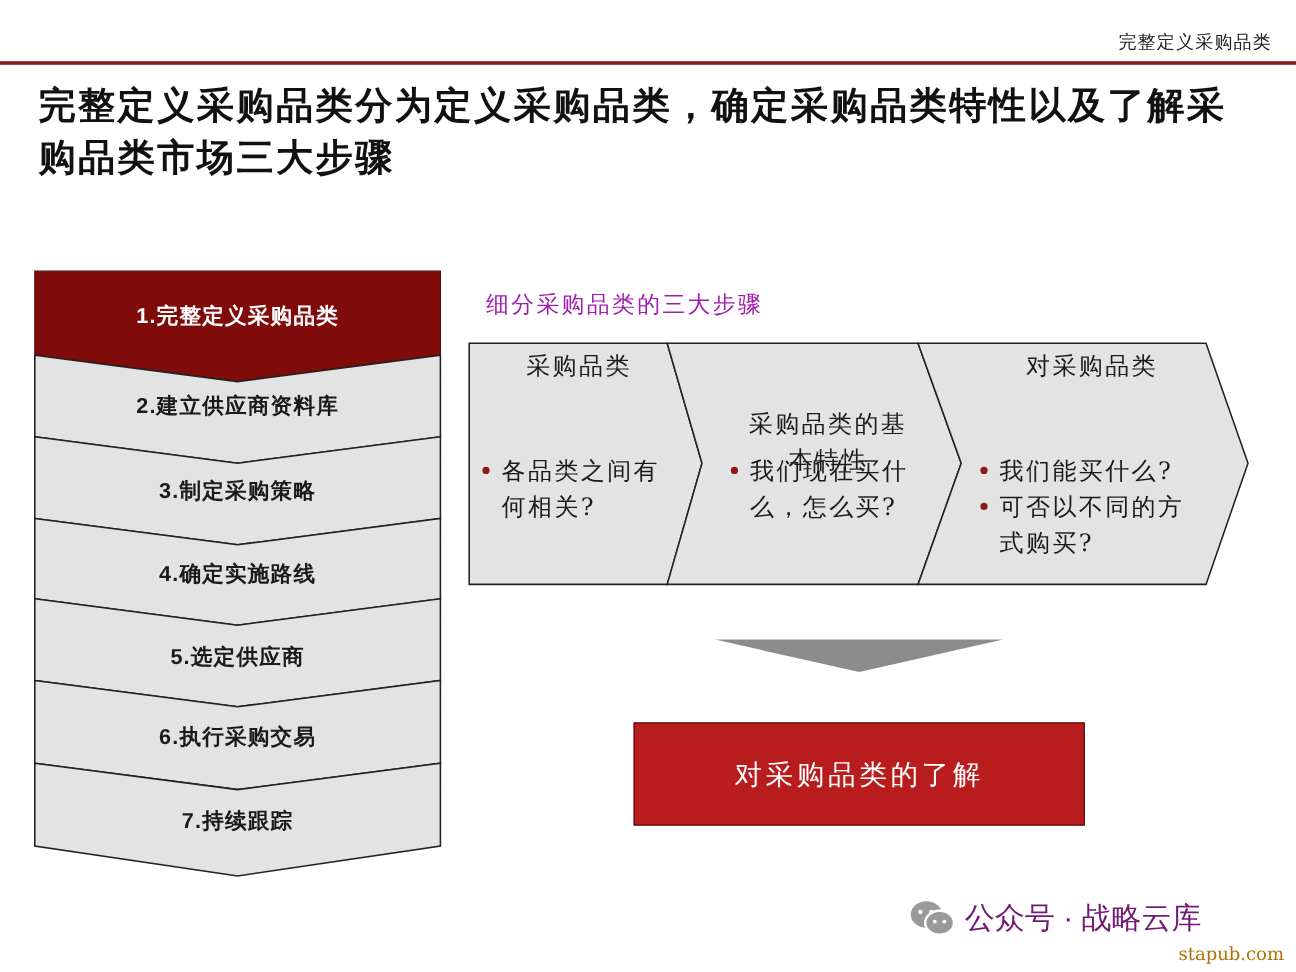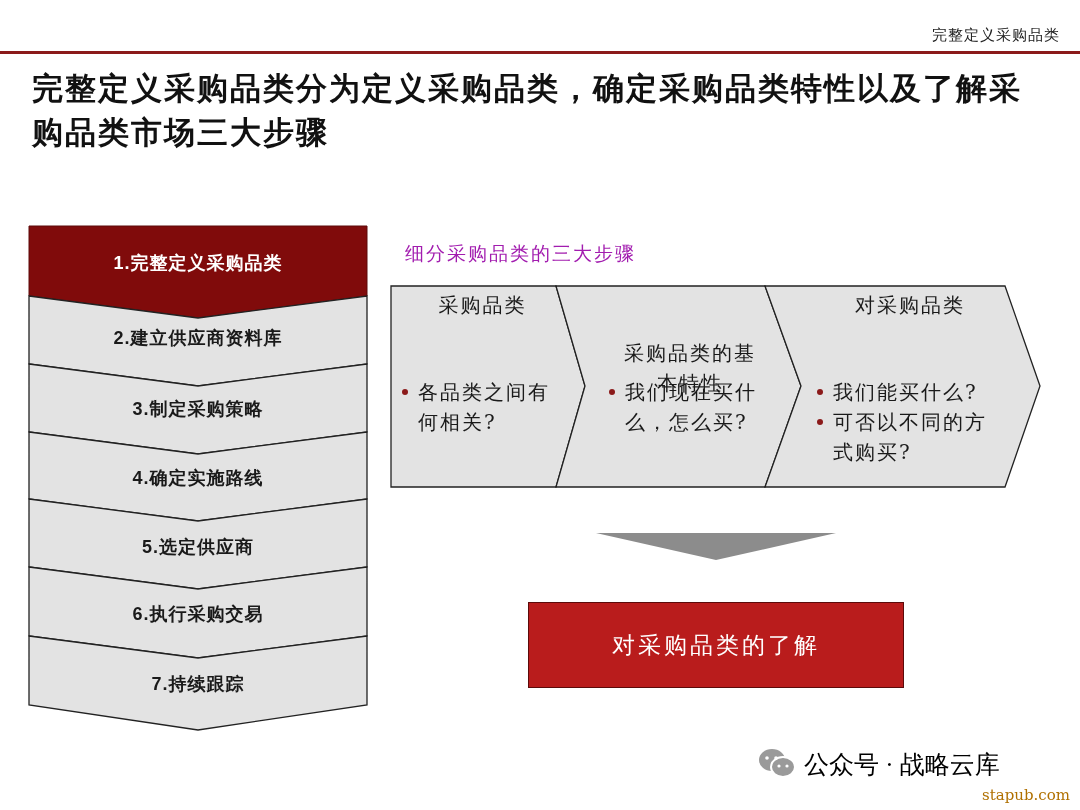--- a/index.html
+++ b/index.html
@@ -53,8 +53,8 @@
   }
   .watermark {
     position: absolute; left: 758px; top: 748px;
-    display: flex; align-items: flex-start; gap: 8px;
-    font-family: Liberation Serif, serif; font-size: 25px; color: #000000;
+    display: flex; align-items: center; gap: 8px;
+    font-family: Liberation Sans, sans-serif; font-size: 25px; color: #701a75;
   }
   .wm-source {
     position: absolute; right: 10px; top: 786px;

